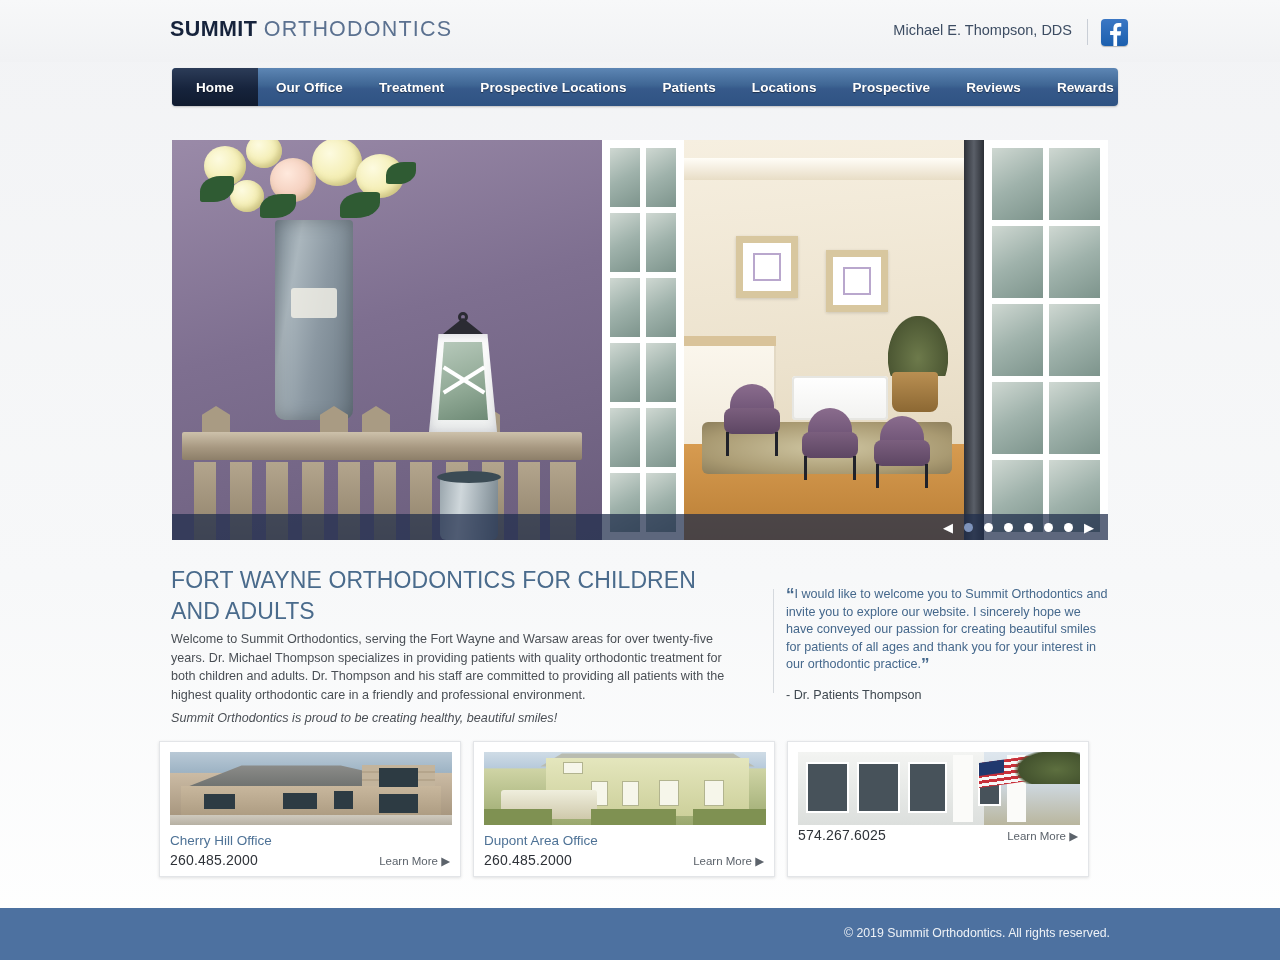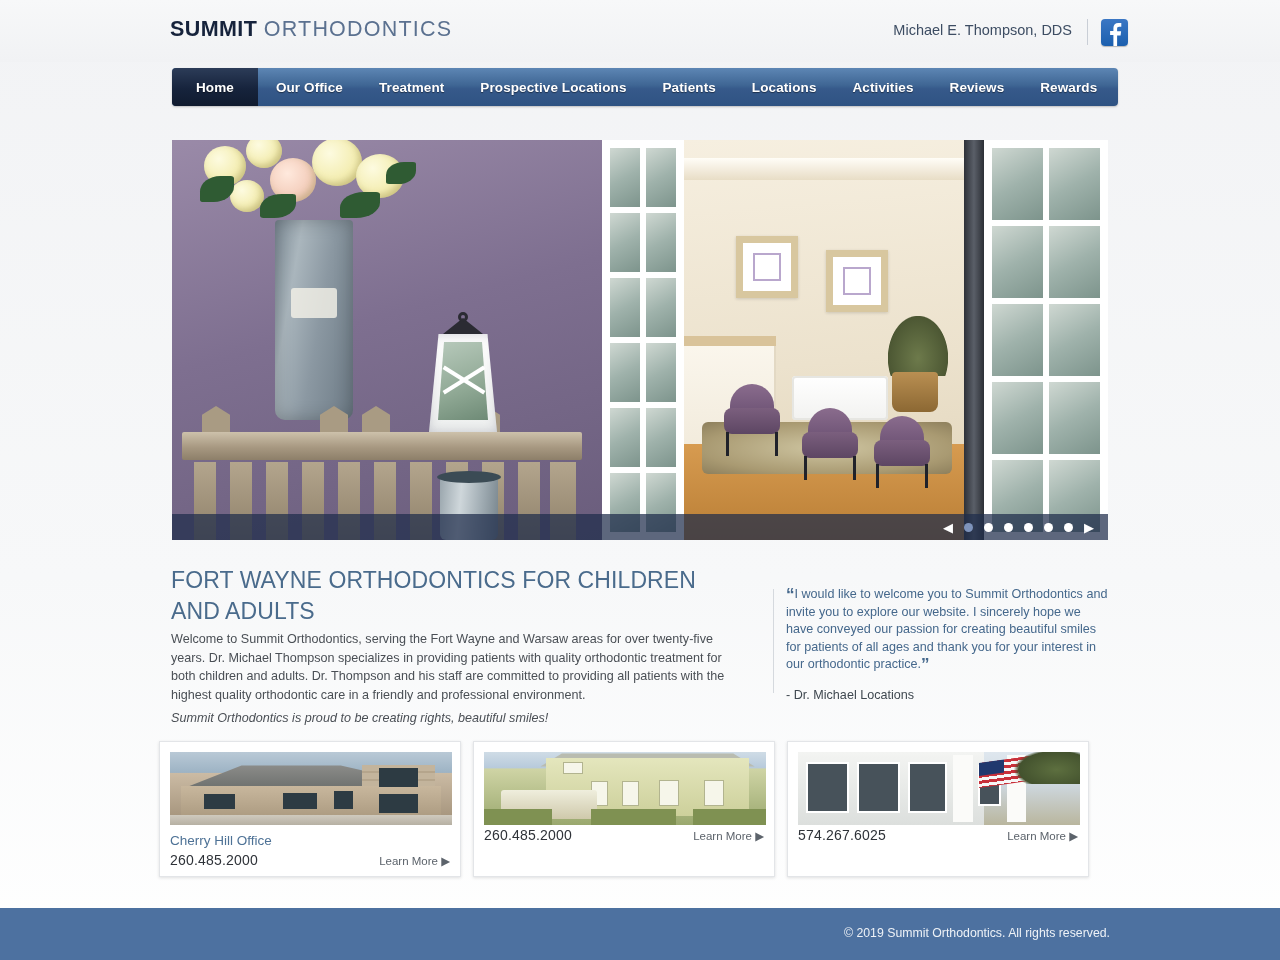--- a/index.html
+++ b/index.html
@@ -293,7 +293,7 @@
     <div class="navitem">Prospective Locations</div>
     <div class="navitem">Patients</div>
     <div class="navitem">Locations</div>
-    <div class="navitem">Activities</div>
+    <div class="navitem">Prospective</div>
     <div class="navitem">Reviews</div>
     <div class="navitem">Rewards</div>
   </nav>

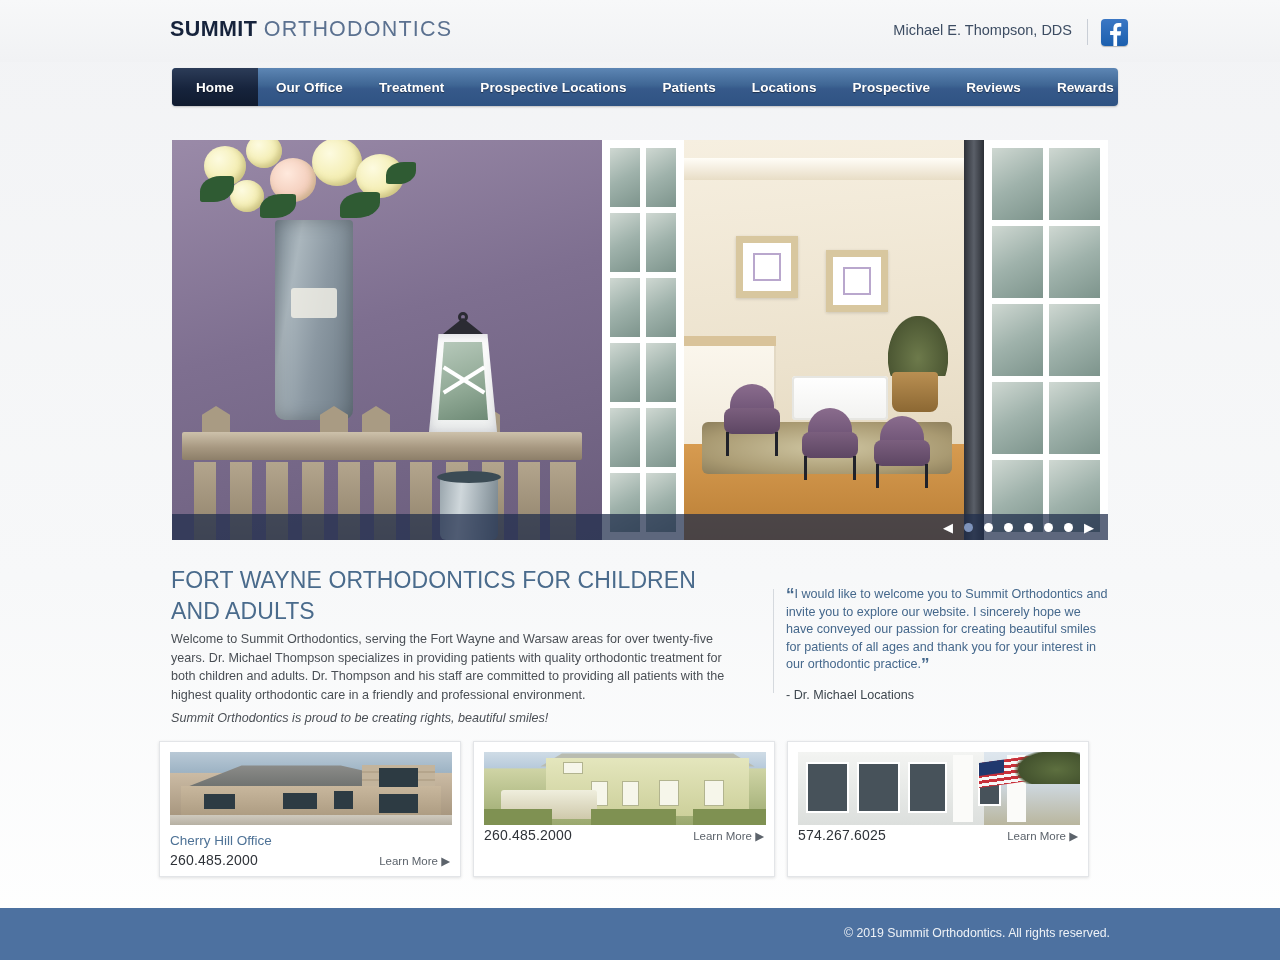--- a/index.html
+++ b/index.html
@@ -425,7 +425,7 @@
 
   <div class="quotebox">
     <div class="quote-text"><span class="qmark">“</span><span>I would like to welcome you to Summit Orthodontics and invite you to explore our website. I sincerely hope we have conveyed our passion for creating beautiful smiles for patients of all ages and thank you for your interest in our orthodontic practice.</span><span class="qmark">”</span></div>
-    <div class="quote-attr">- Dr. Michael Locations</div>
+    <div class="quote-attr">- Dr. Patients Thompson</div>
   </div>
 
   <div class="cards">

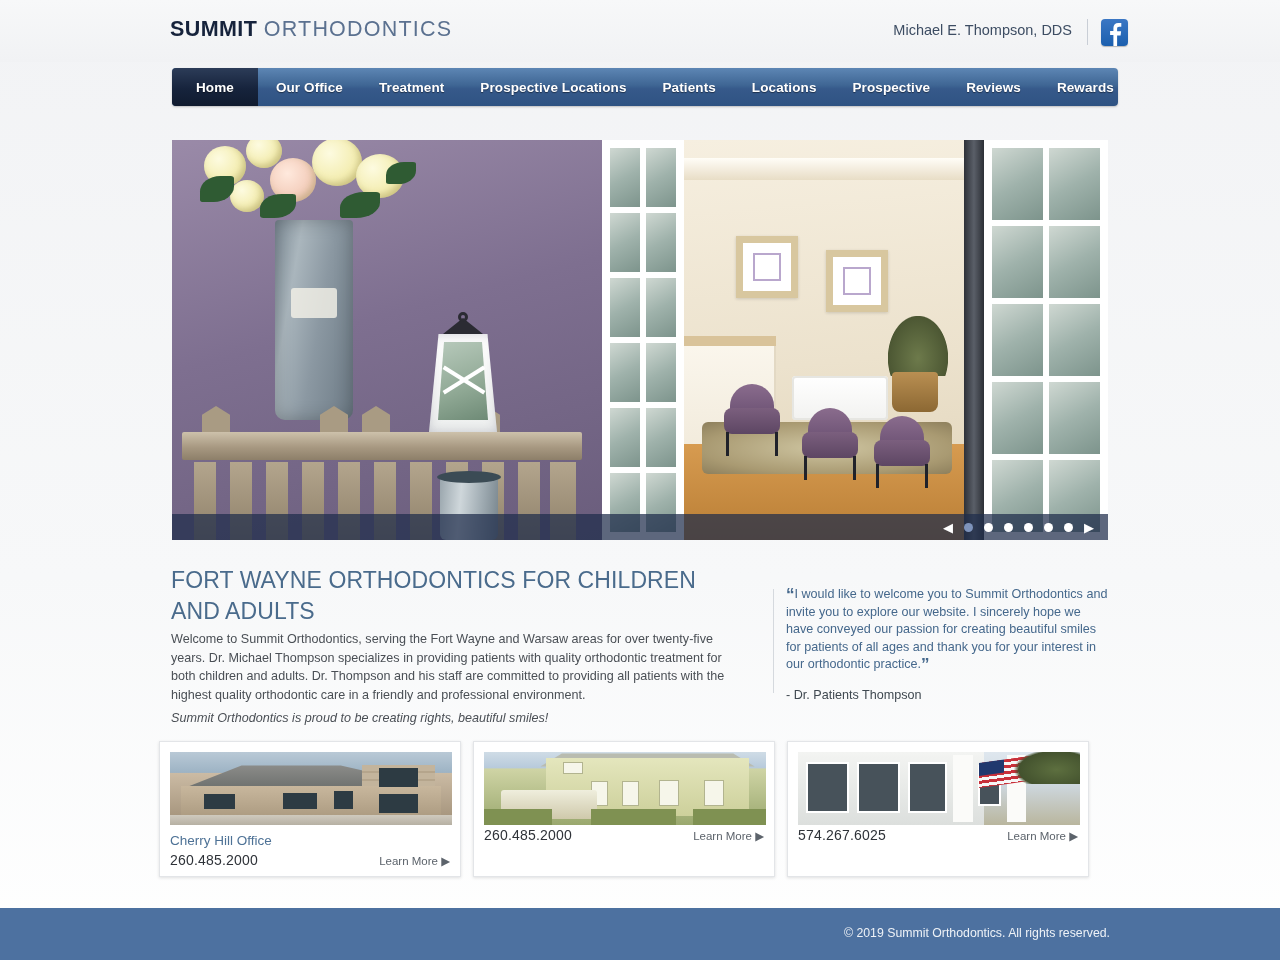--- a/index.html
+++ b/index.html
@@ -421,7 +421,7 @@
 
   <h1 class="h1">FORT WAYNE ORTHODONTICS FOR CHILDREN AND ADULTS</h1>
   <p class="body-copy">Welcome to Summit Orthodontics, serving the Fort Wayne and Warsaw areas for over twenty-five years. Dr. Michael Thompson specializes in providing patients with quality orthodontic treatment for both children and adults. Dr. Thompson and his staff are committed to providing all patients with the highest quality orthodontic care in a friendly and professional environment.</p>
-  <p class="tagline">Summit Orthodontics is proud to be creating rights, beautiful smiles!</p>
+  <p class="tagline">Summit Orthodontics is proud to be creating healthy, beautiful smiles!</p>
 
   <div class="quotebox">
     <div class="quote-text"><span class="qmark">“</span><span>I would like to welcome you to Summit Orthodontics and invite you to explore our website. I sincerely hope we have conveyed our passion for creating beautiful smiles for patients of all ages and thank you for your interest in our orthodontic practice.</span><span class="qmark">”</span></div>

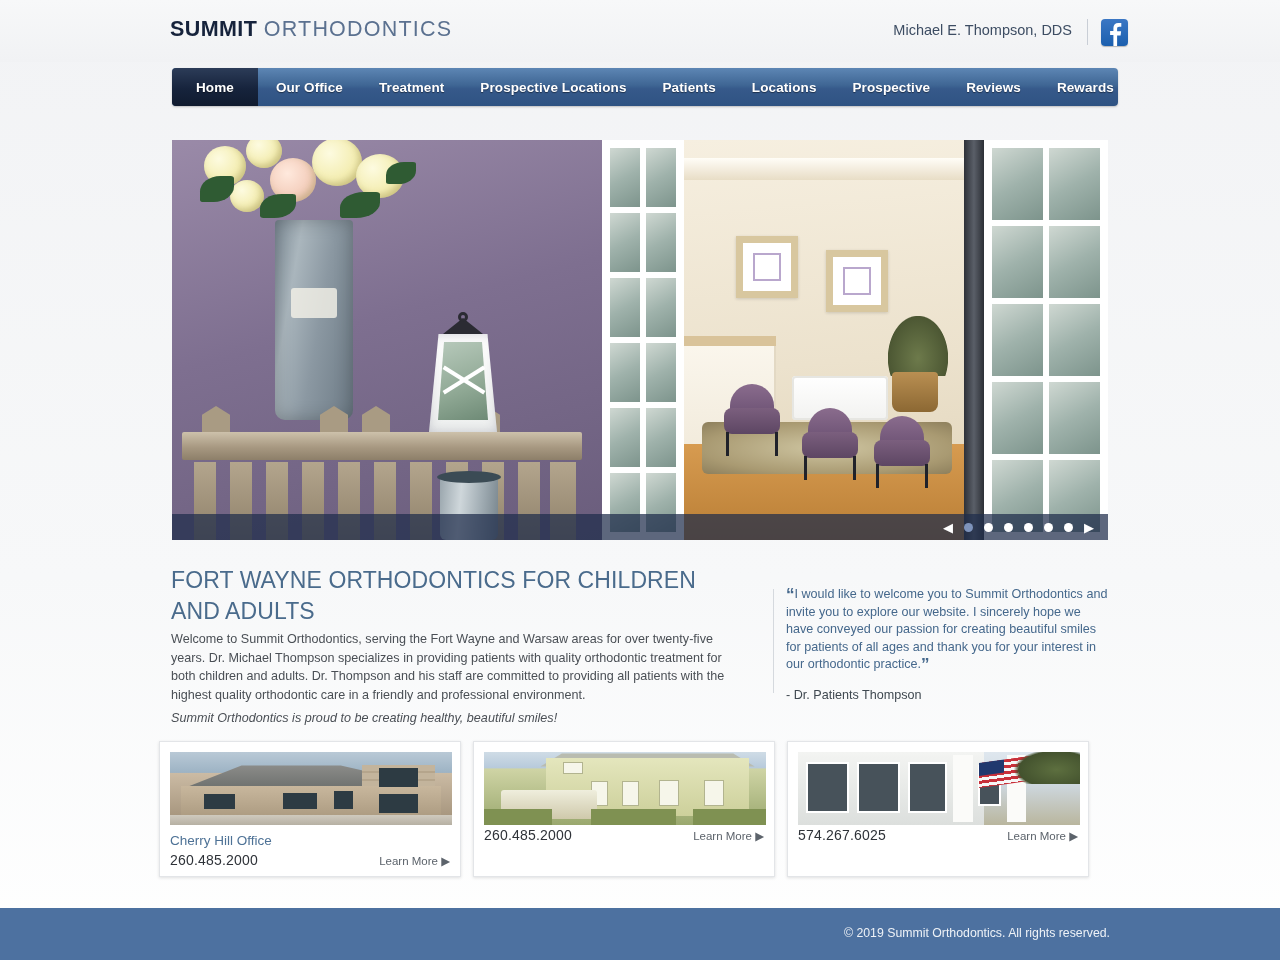--- a/index.html
+++ b/index.html
@@ -467,6 +467,7 @@
           <span class="shrub" style="left:74%;width:26%"></span>
         </div>
       </div>
+      <div class="name">Dupont Area Office</div>
       <div class="bottom">
         <span class="phone">260.485.2000</span>
         <span class="more">Learn More ▶</span>

